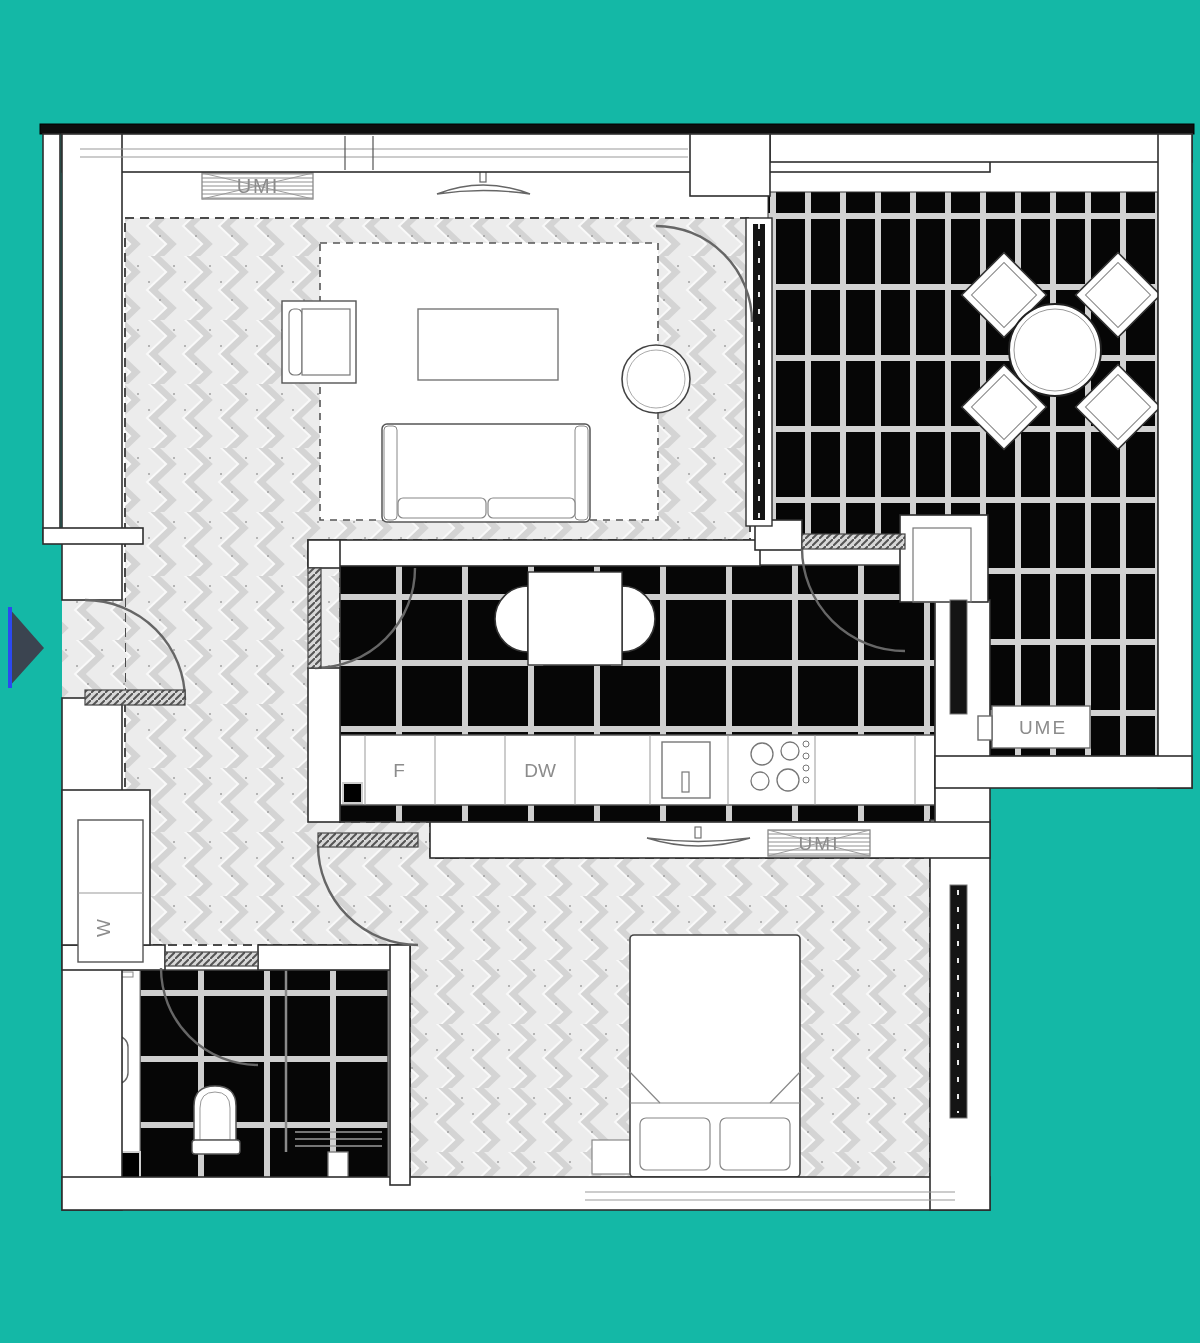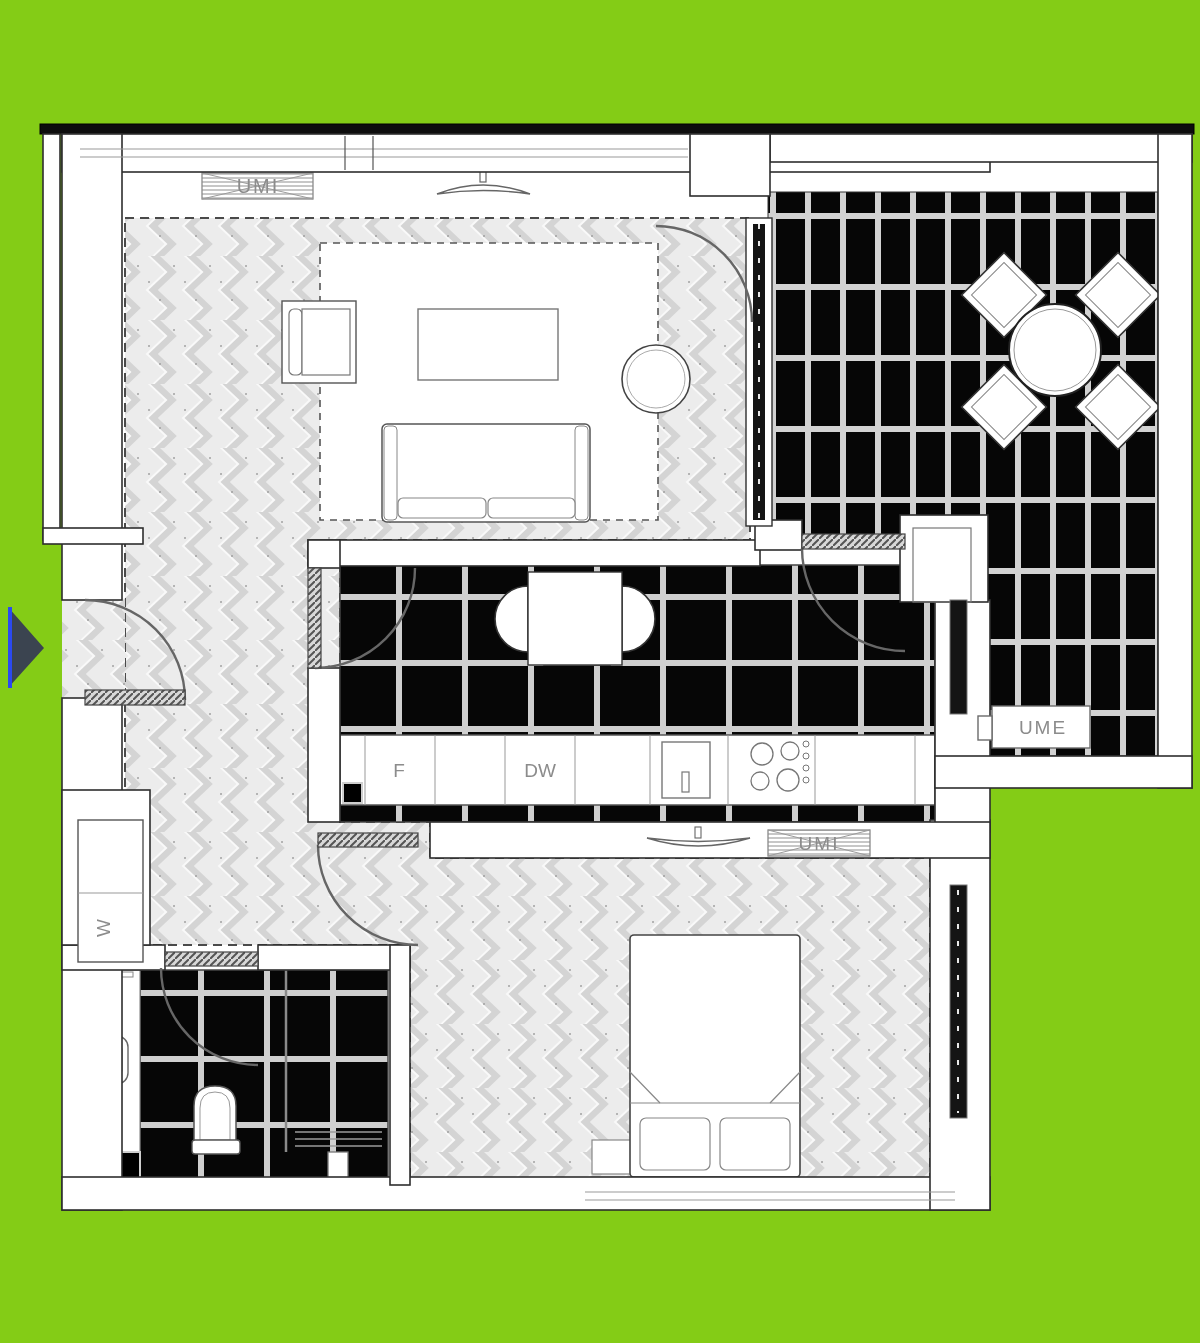--- a/index.html
+++ b/index.html
@@ -3,7 +3,7 @@
 <meta charset="utf-8">
 <style>
   html,body{margin:0;padding:0;background:#000;}
-  .stage{position:relative;width:1200px;height:1343px;background:#84cc16;overflow:hidden;
+  .stage{position:relative;width:1200px;height:1343px;background:#14b8a6;overflow:hidden;
          font-family:"Liberation Sans", sans-serif;}
   svg{position:absolute;left:0;top:0;}
   text{font-family:"Liberation Sans", sans-serif;fill:#8c8c8c;}

